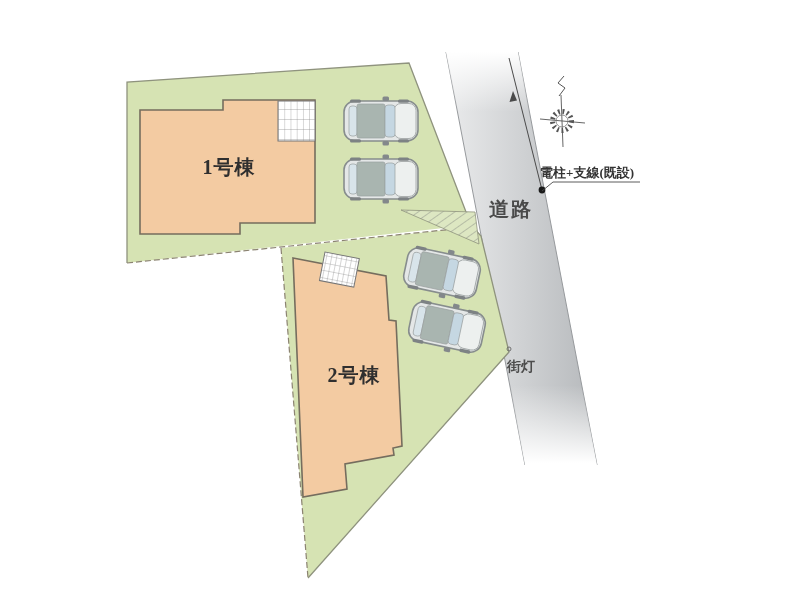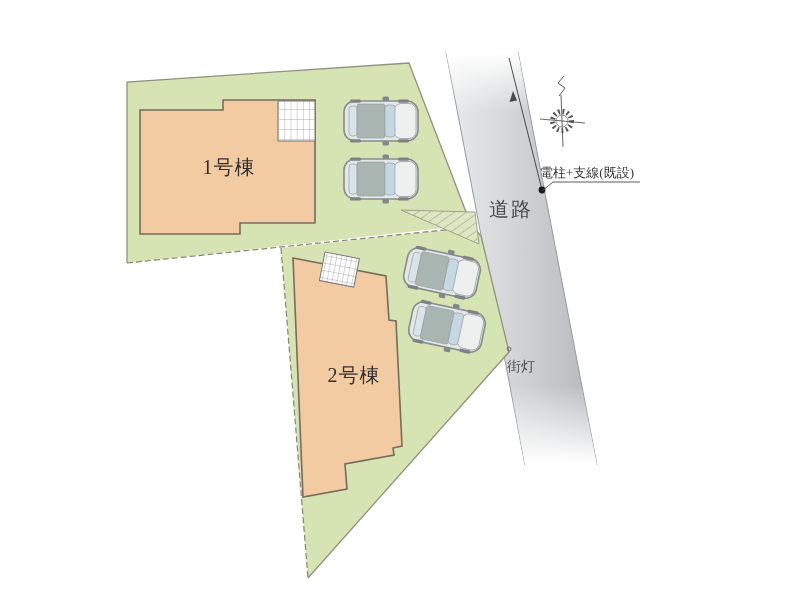--- a/index.html
+++ b/index.html
@@ -9,6 +9,7 @@
     background:#ffffff;
     overflow:hidden;
     font-family:"Liberation Serif", serif;
+    font-weight:bold;
   }
   svg text{
     font-family:"Liberation Serif", serif;

